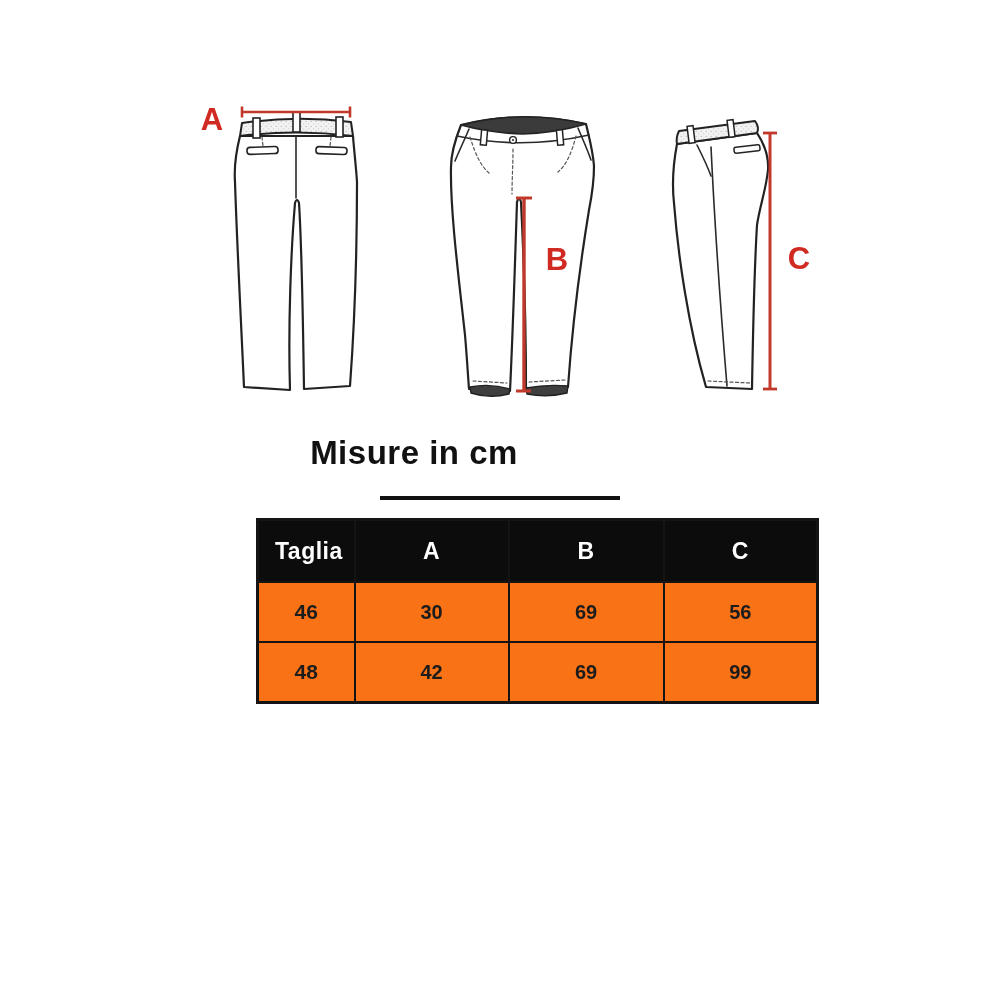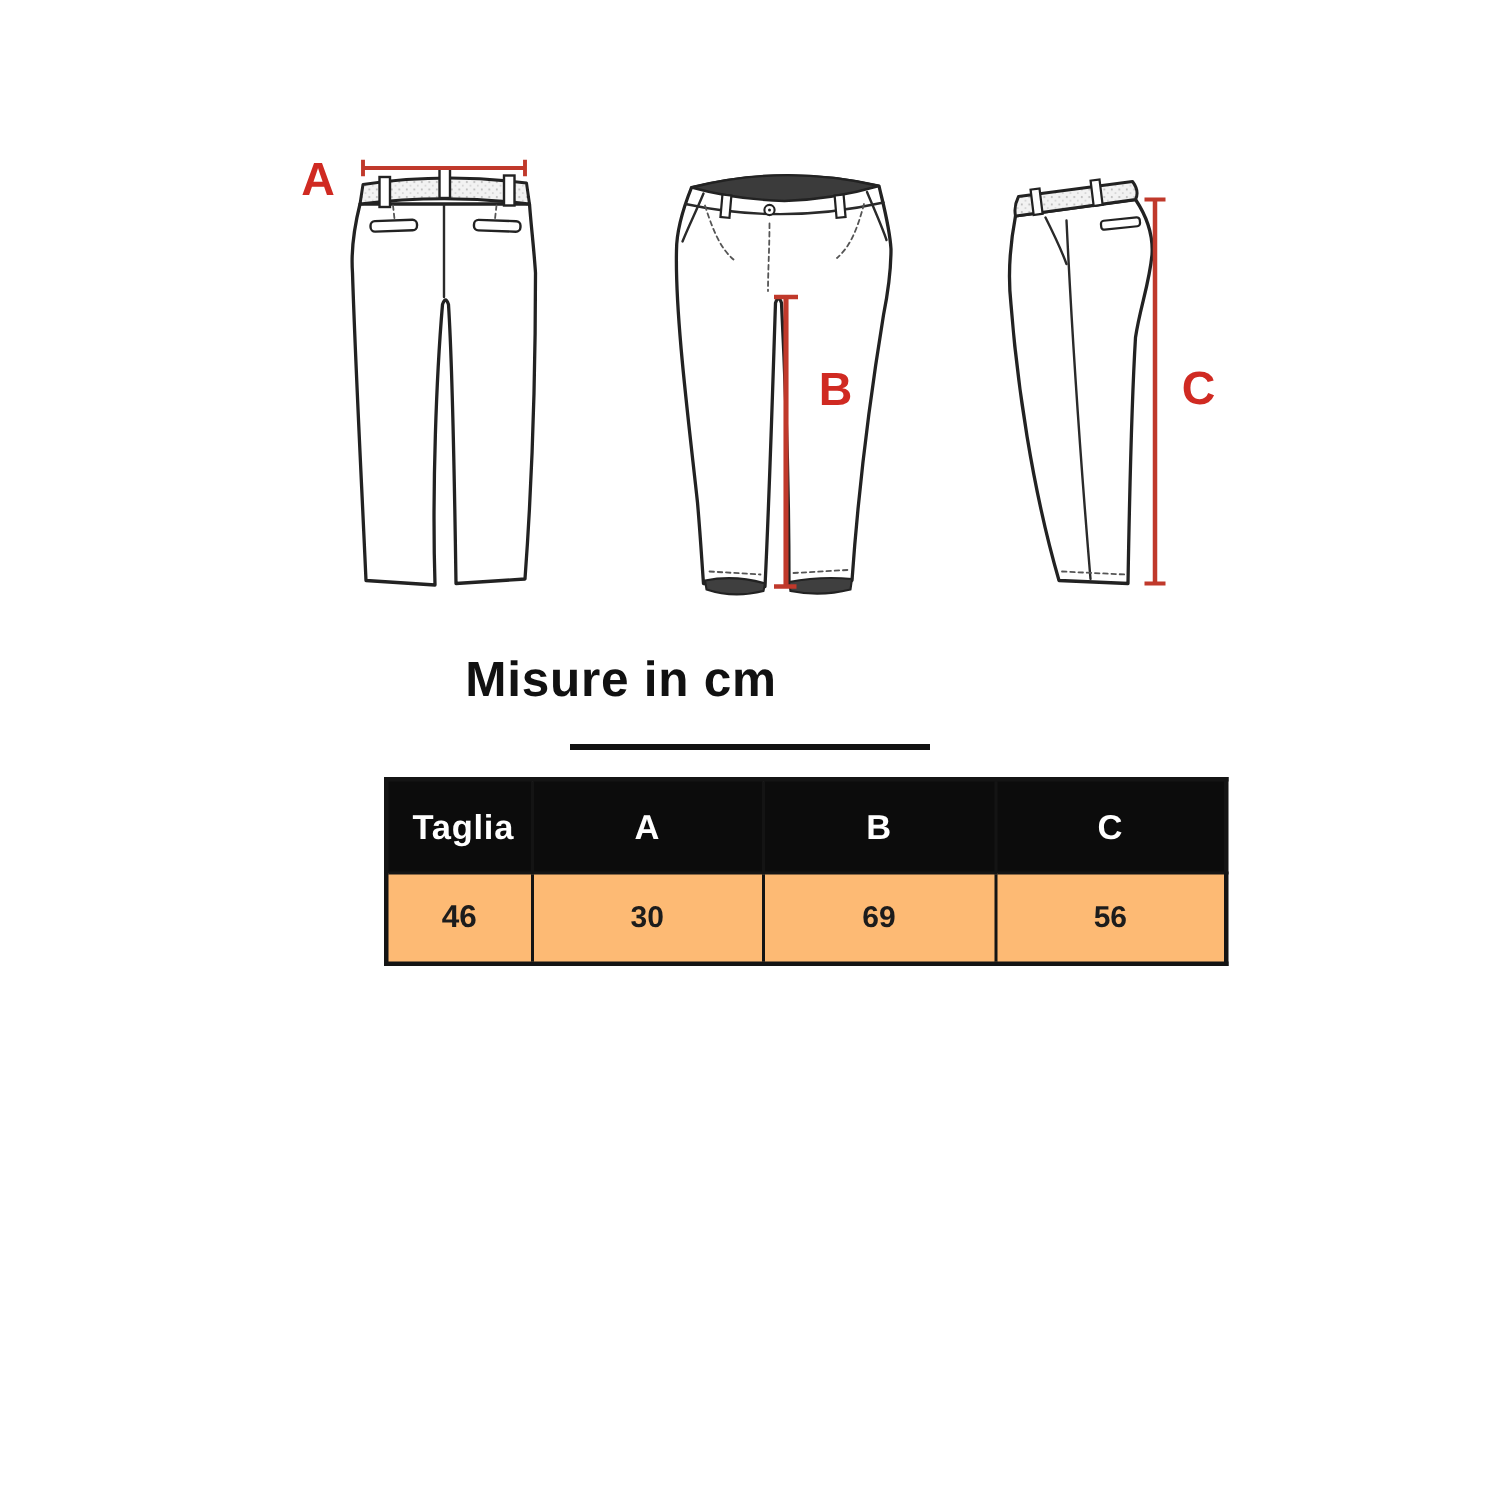--- a/index.html
+++ b/index.html
@@ -34,7 +34,7 @@
   }
   .size-table thead th.col-taglia{text-align:left;padding-left:16px;}
   .size-table tbody td{
-    background:#fdba74;color:#1c1c1c;font-size:20px;font-weight:bold;
+    background:#f97316;color:#1c1c1c;font-size:20px;font-weight:bold;
     height:56px;text-align:center;
   }
   .size-table tbody td.col-taglia{font-size:21px;}

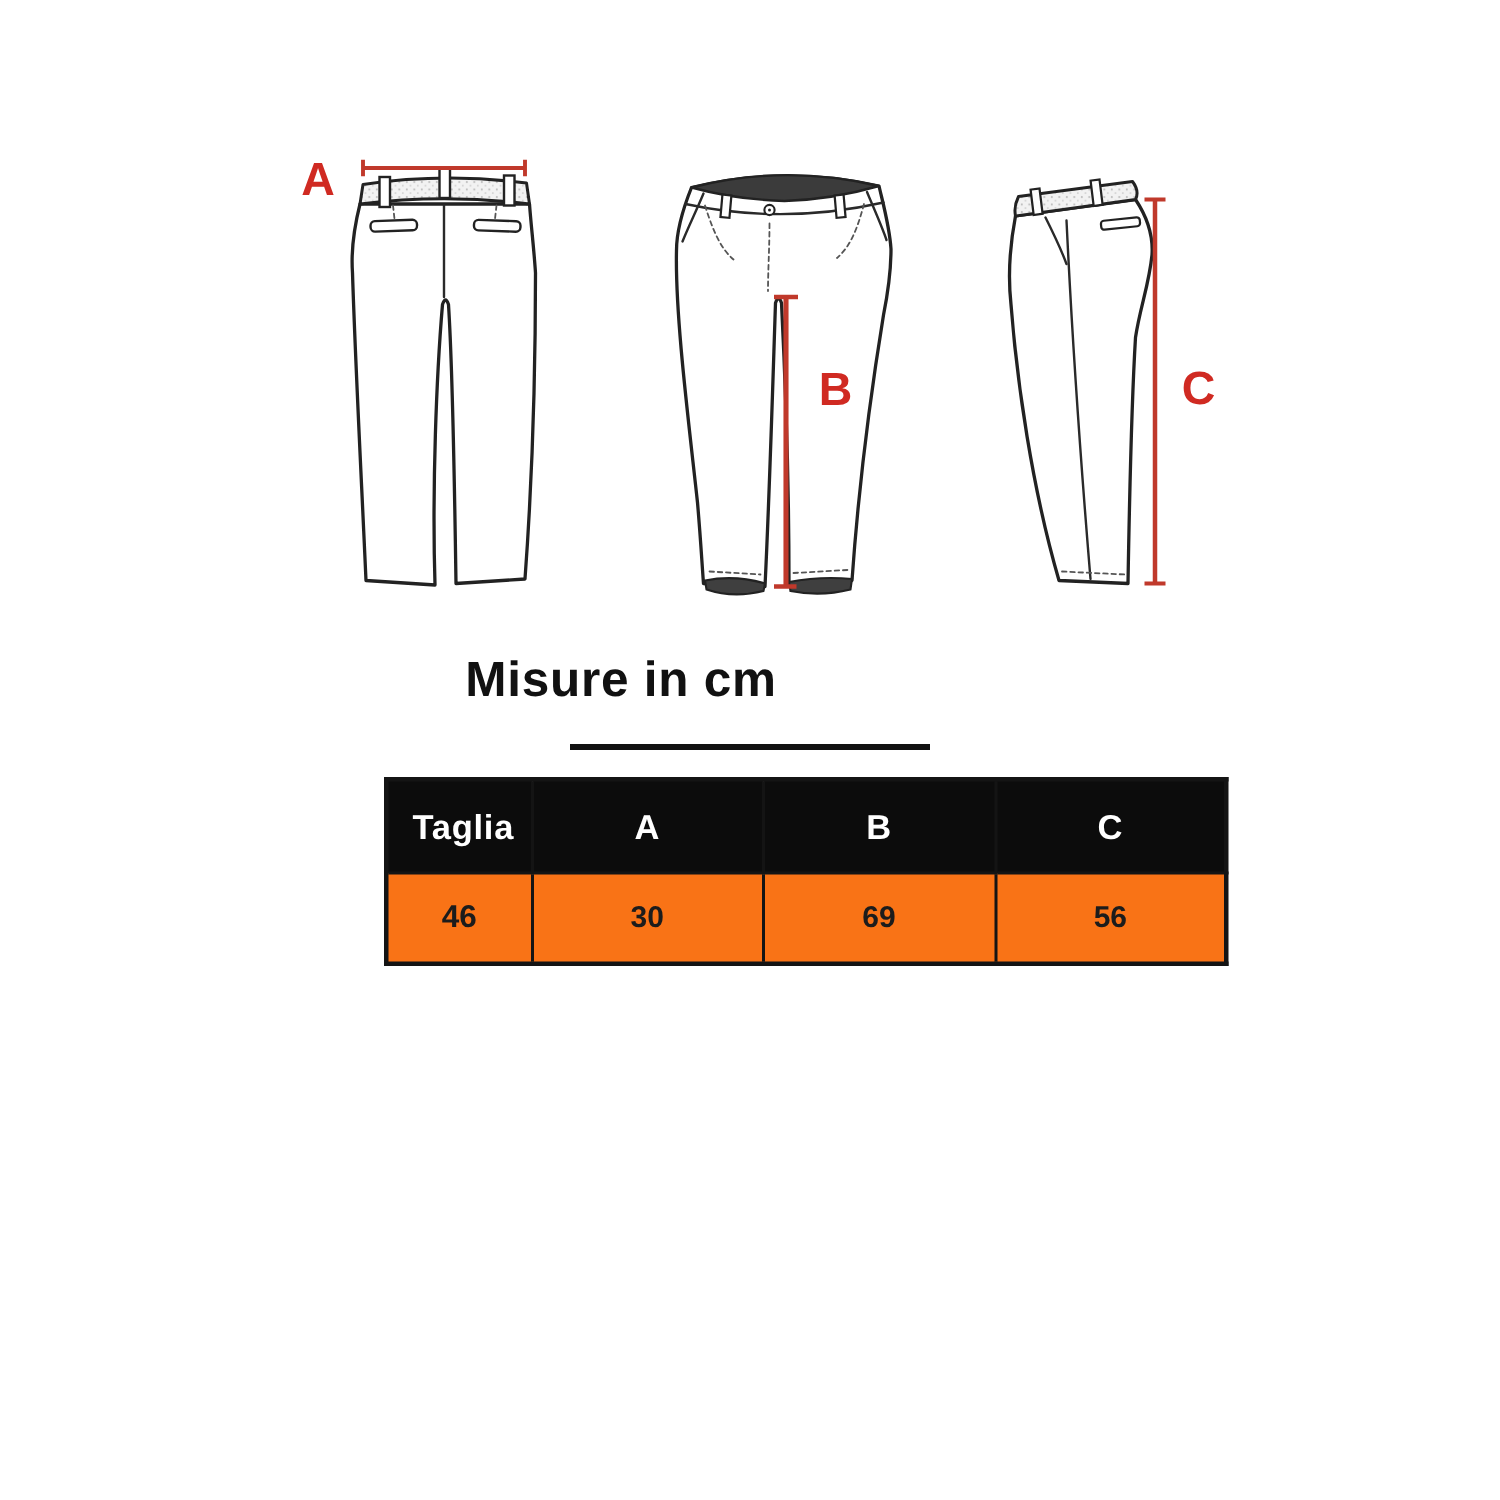--- a/index.html
+++ b/index.html
@@ -219,6 +219,12 @@
         <td>69</td>
         <td>56</td>
       </tr>
+      <tr>
+        <td class="col-taglia">48</td>
+        <td>42</td>
+        <td>69</td>
+        <td>99</td>
+      </tr>
     </tbody>
   </table>
 

